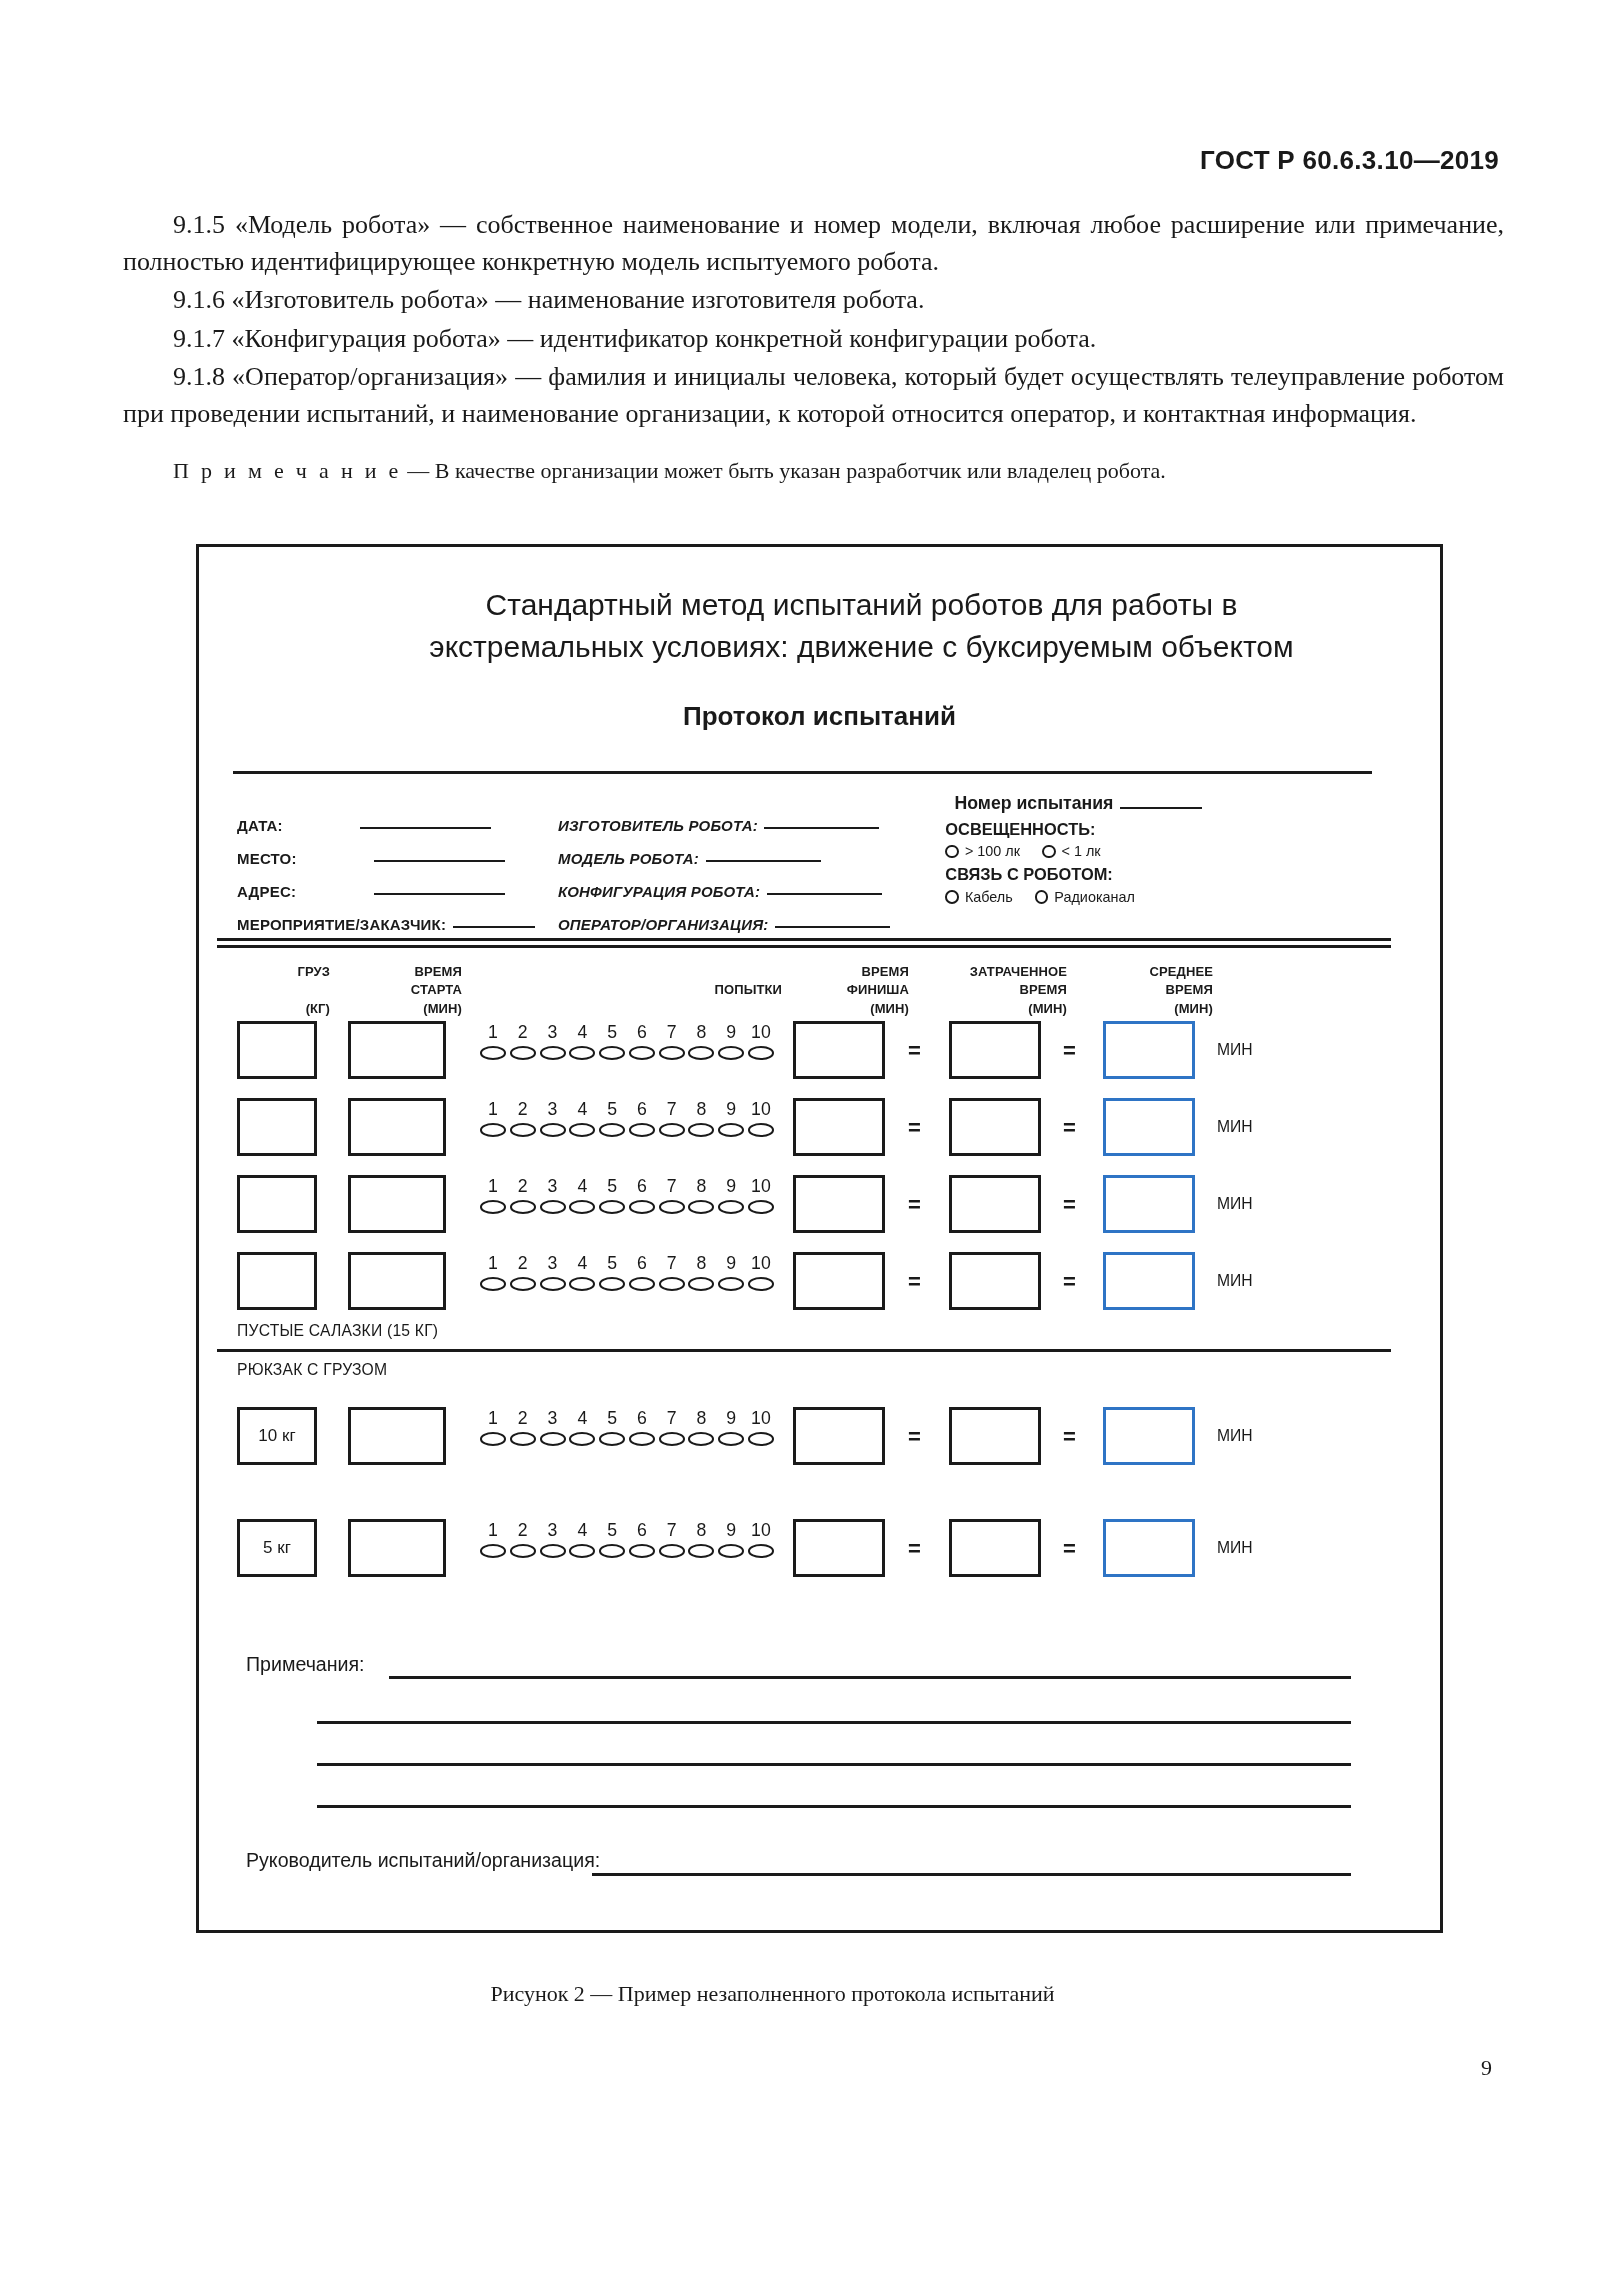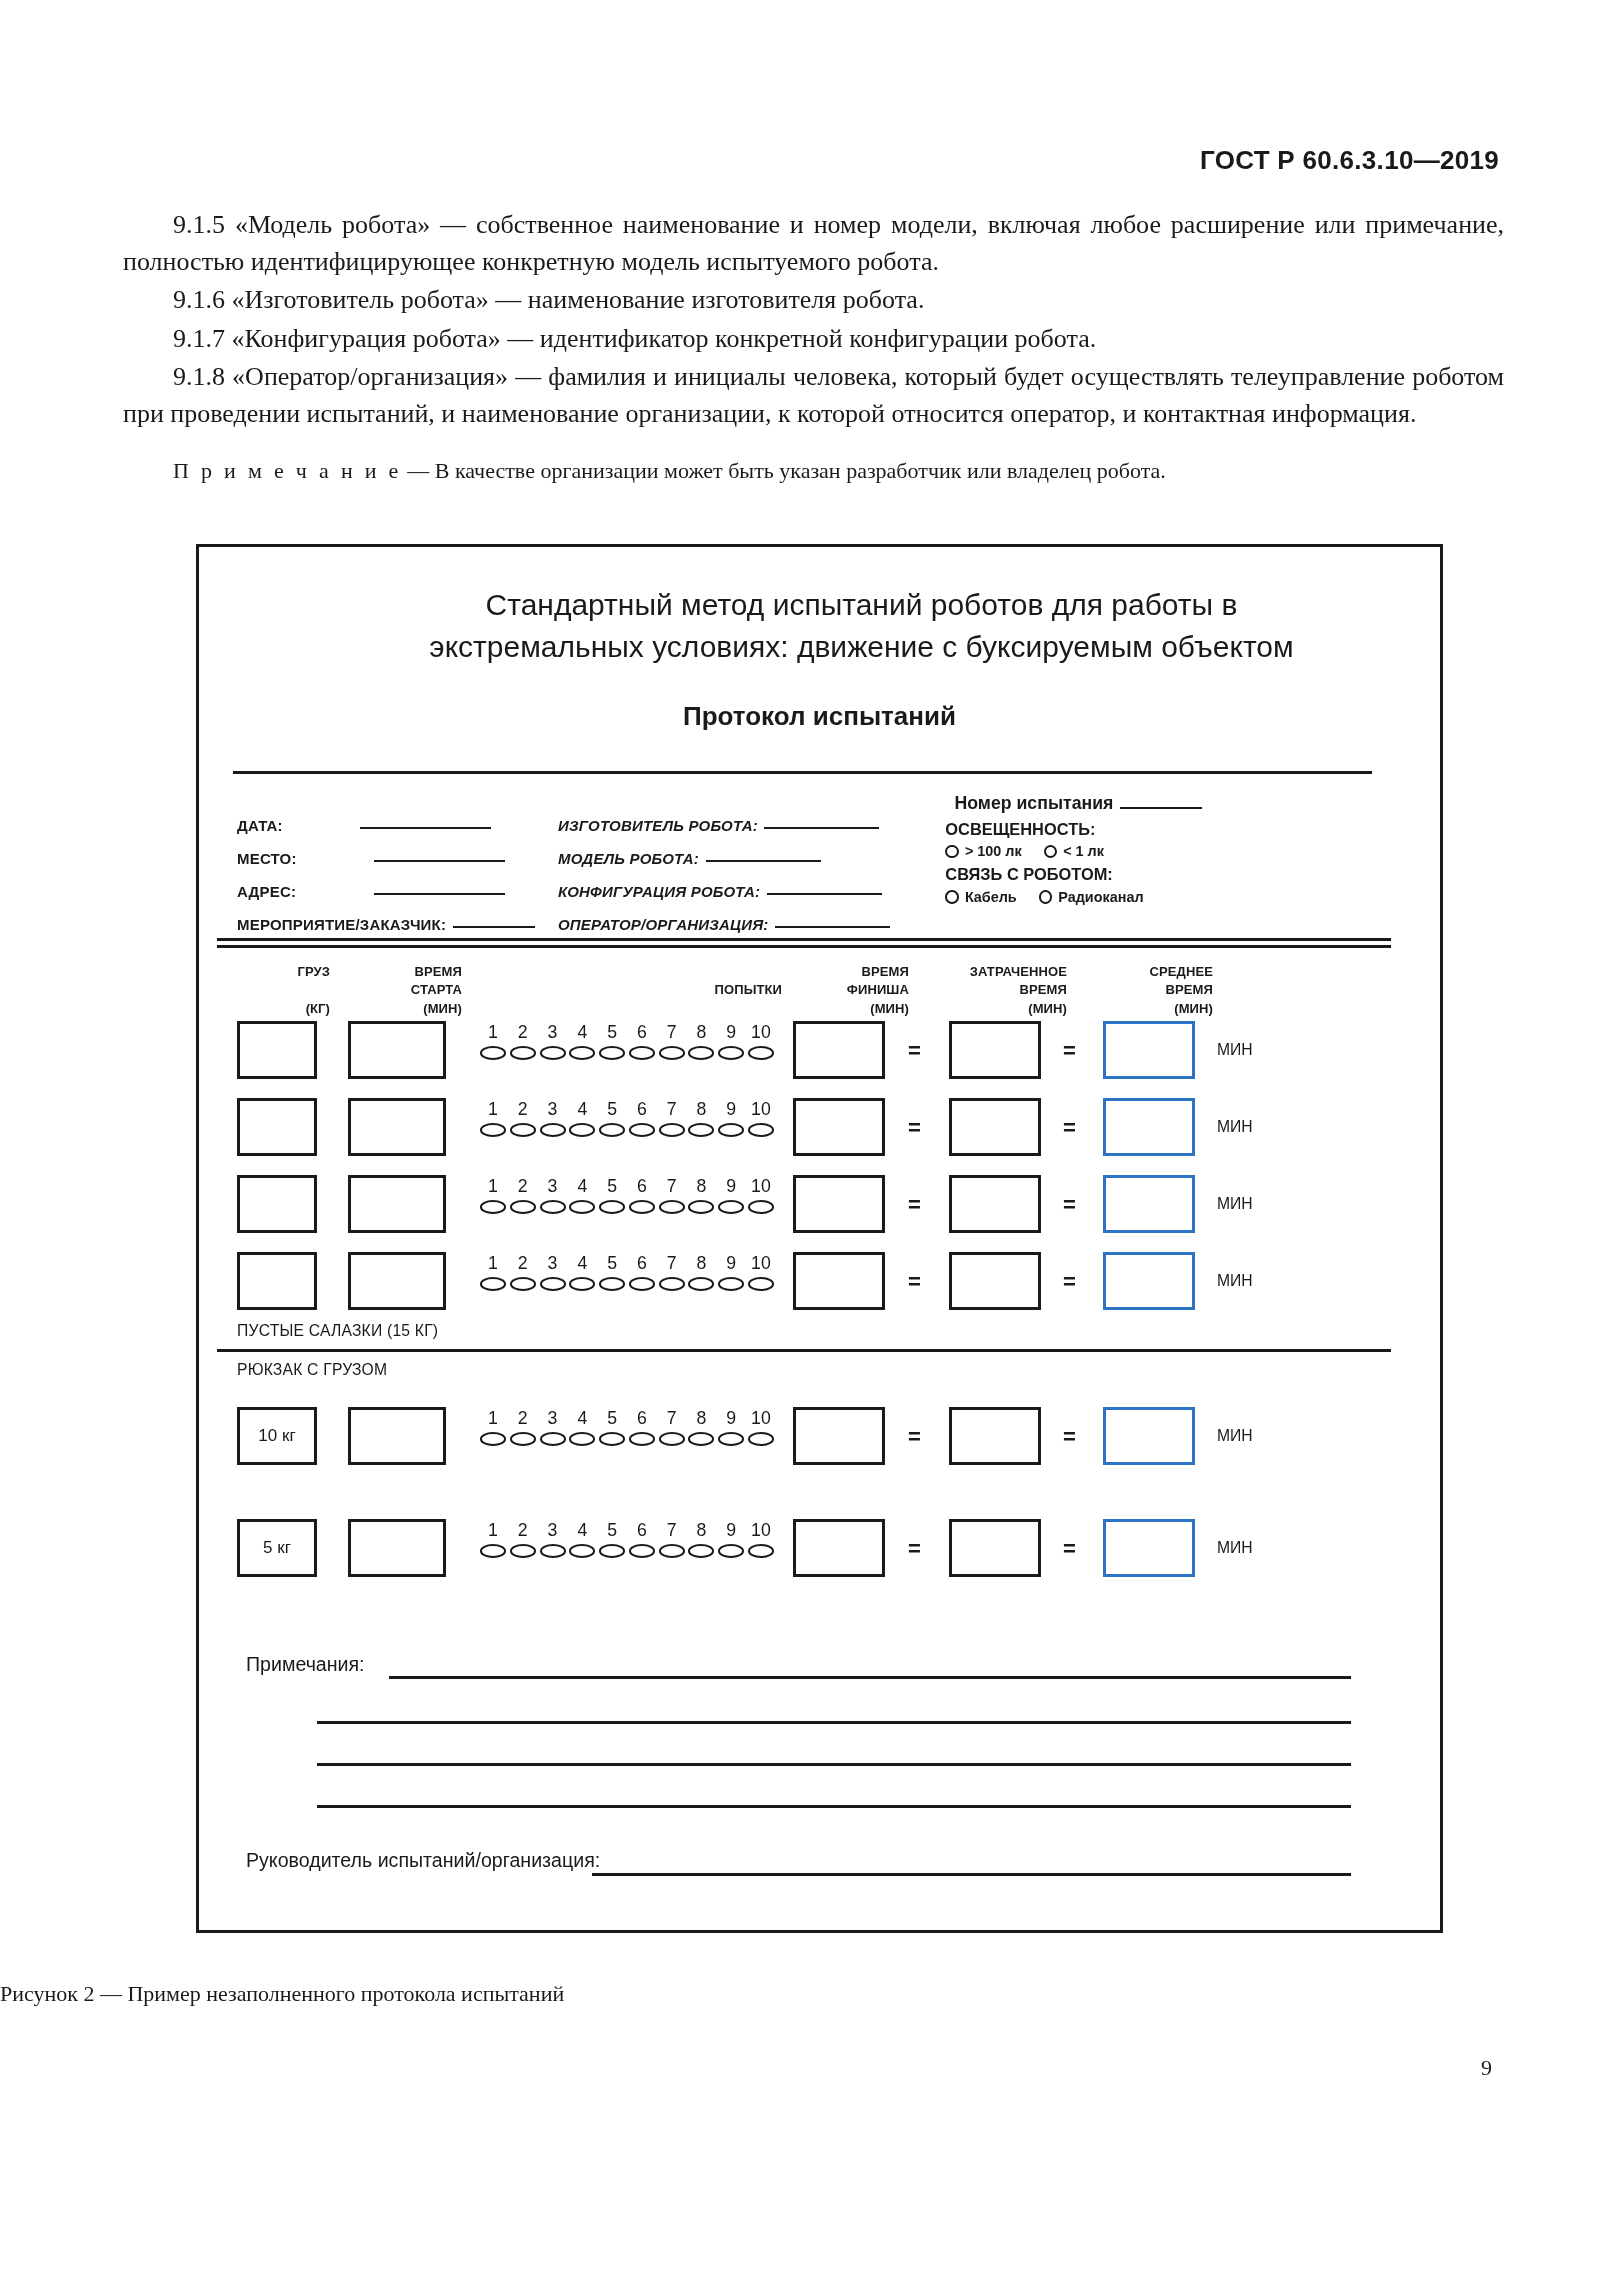--- a/index.html
+++ b/index.html
@@ -174,7 +174,6 @@
     margin-top: 4.6px;
     margin-left: 18.3px;
     font-size: 14.4px;
-    font-weight: bold;
   }
   .radio-opt {
     display: flex;

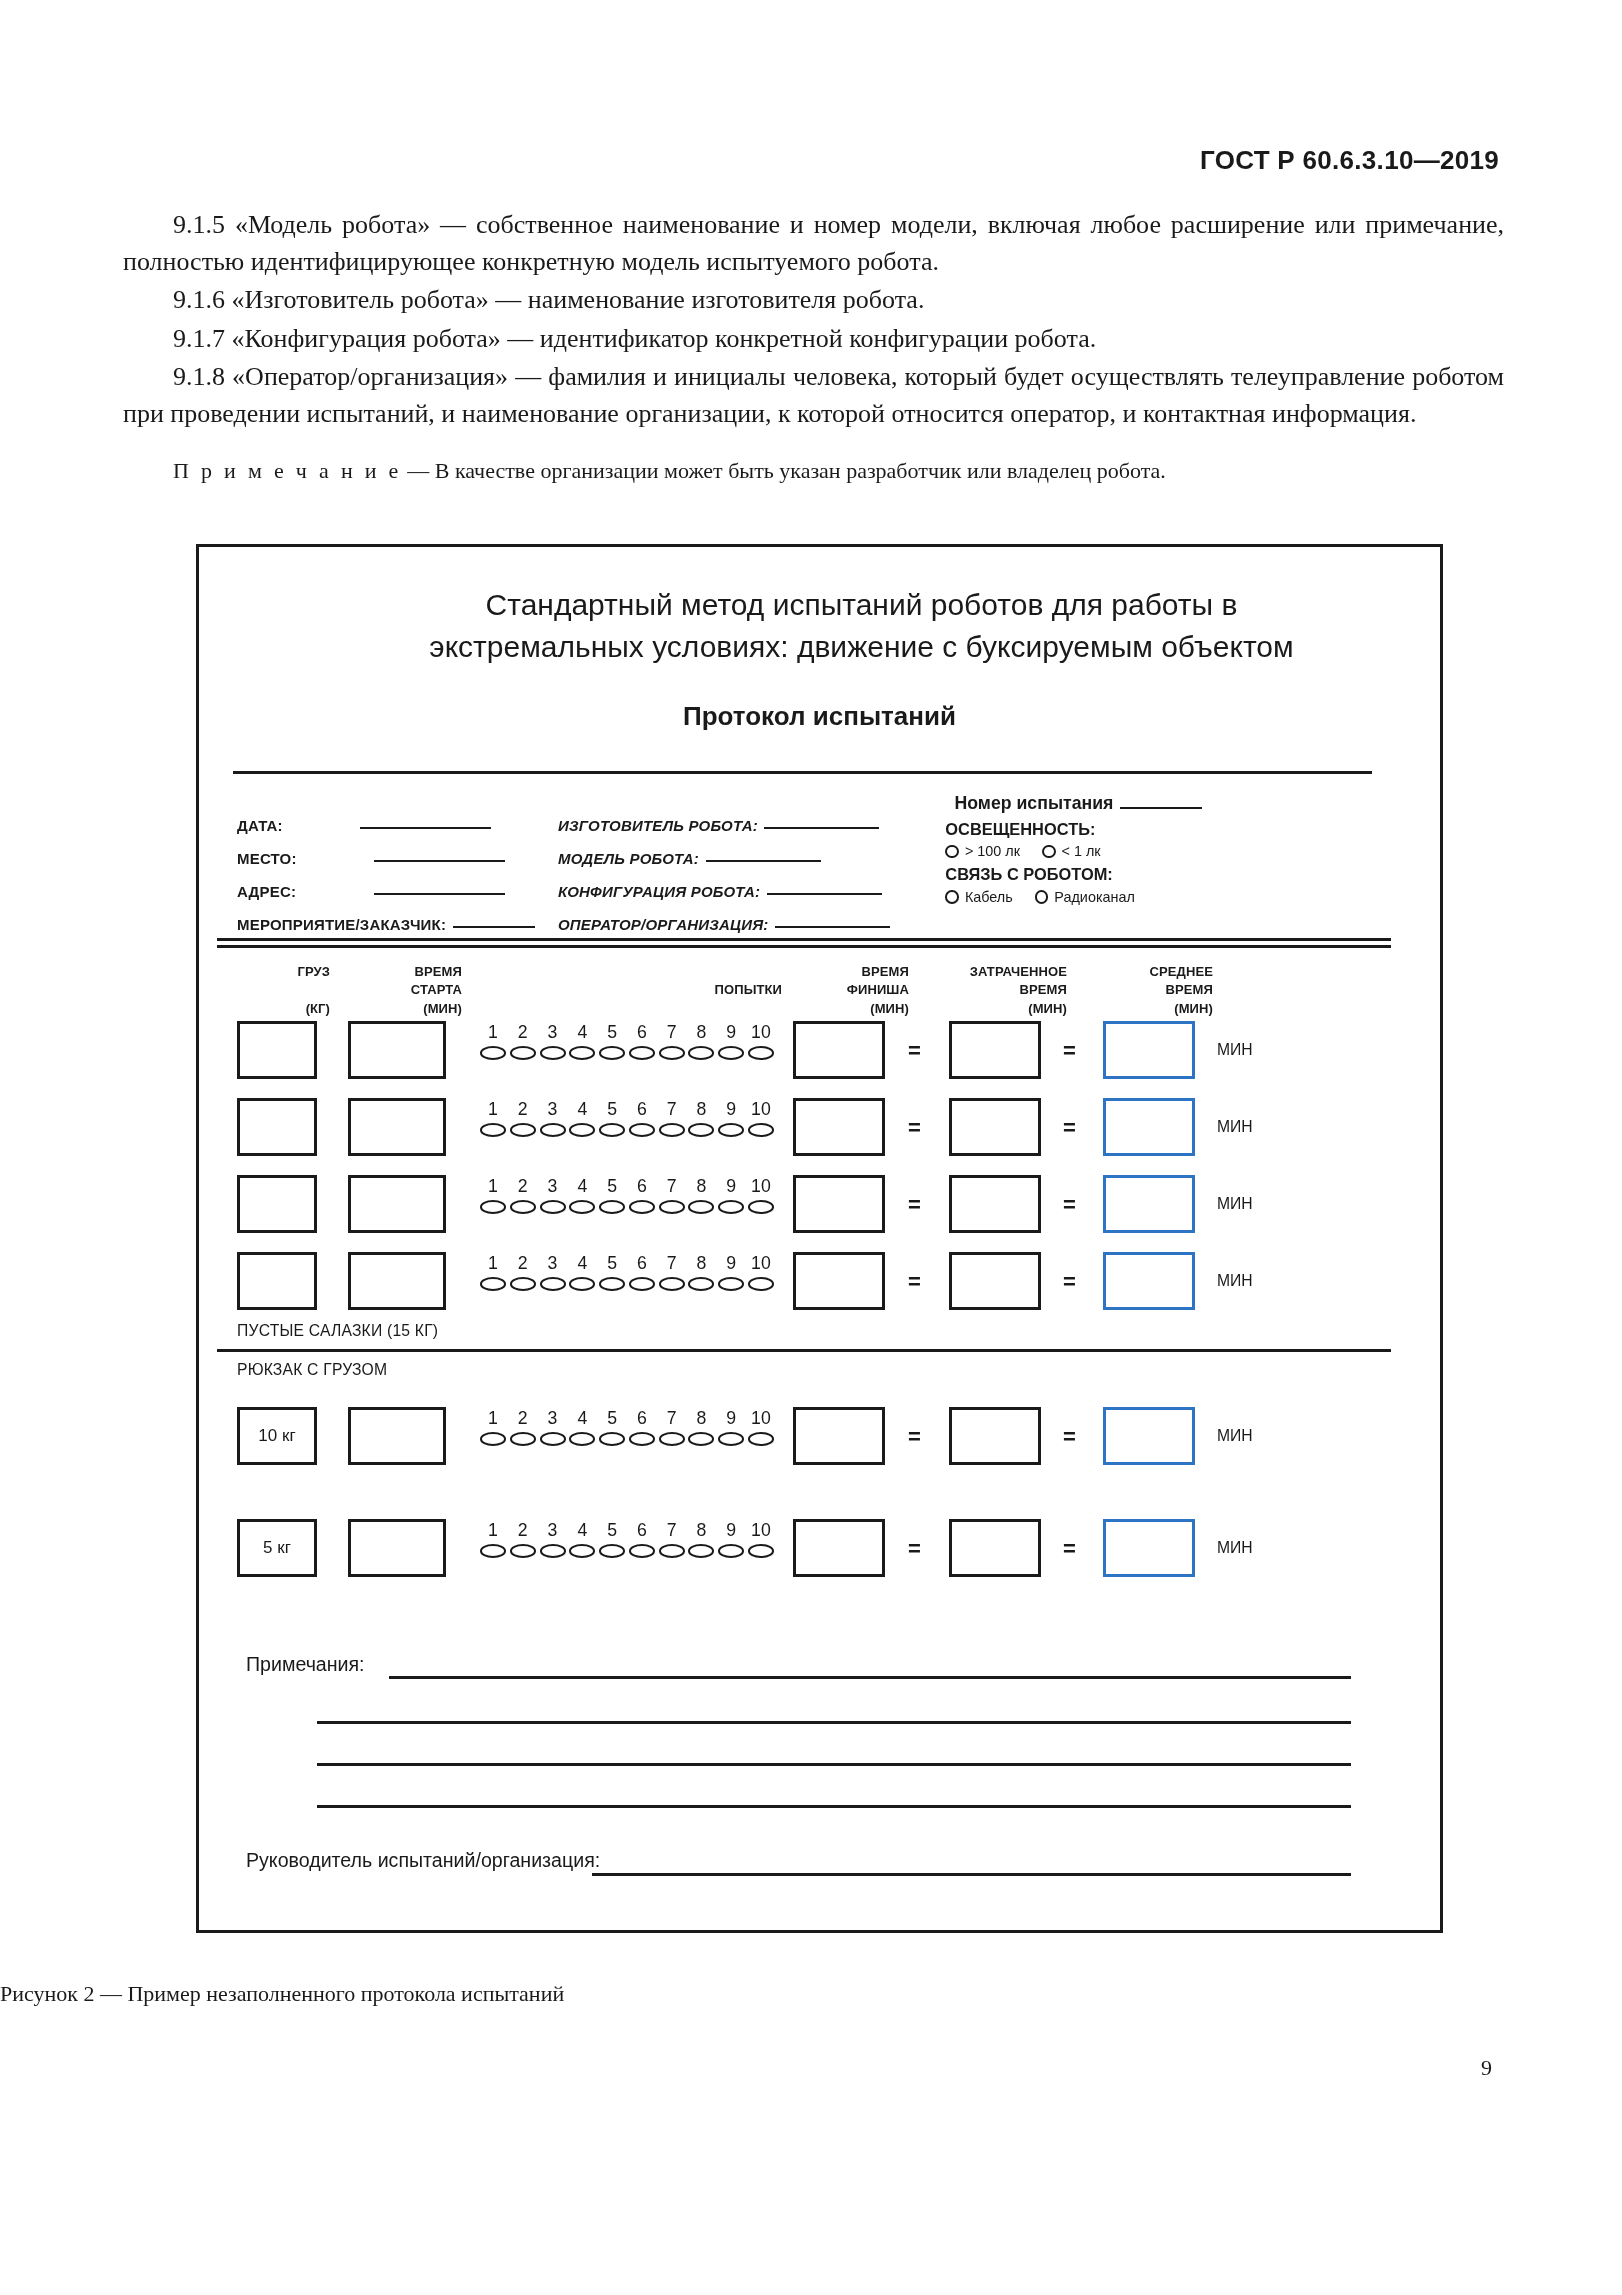--- a/index.html
+++ b/index.html
@@ -336,6 +336,7 @@
     top: 1981px;
     left: 0;
     width: 1545px;
+    text-align: center;
     font-size: 22px;
   }
   .page-number {

